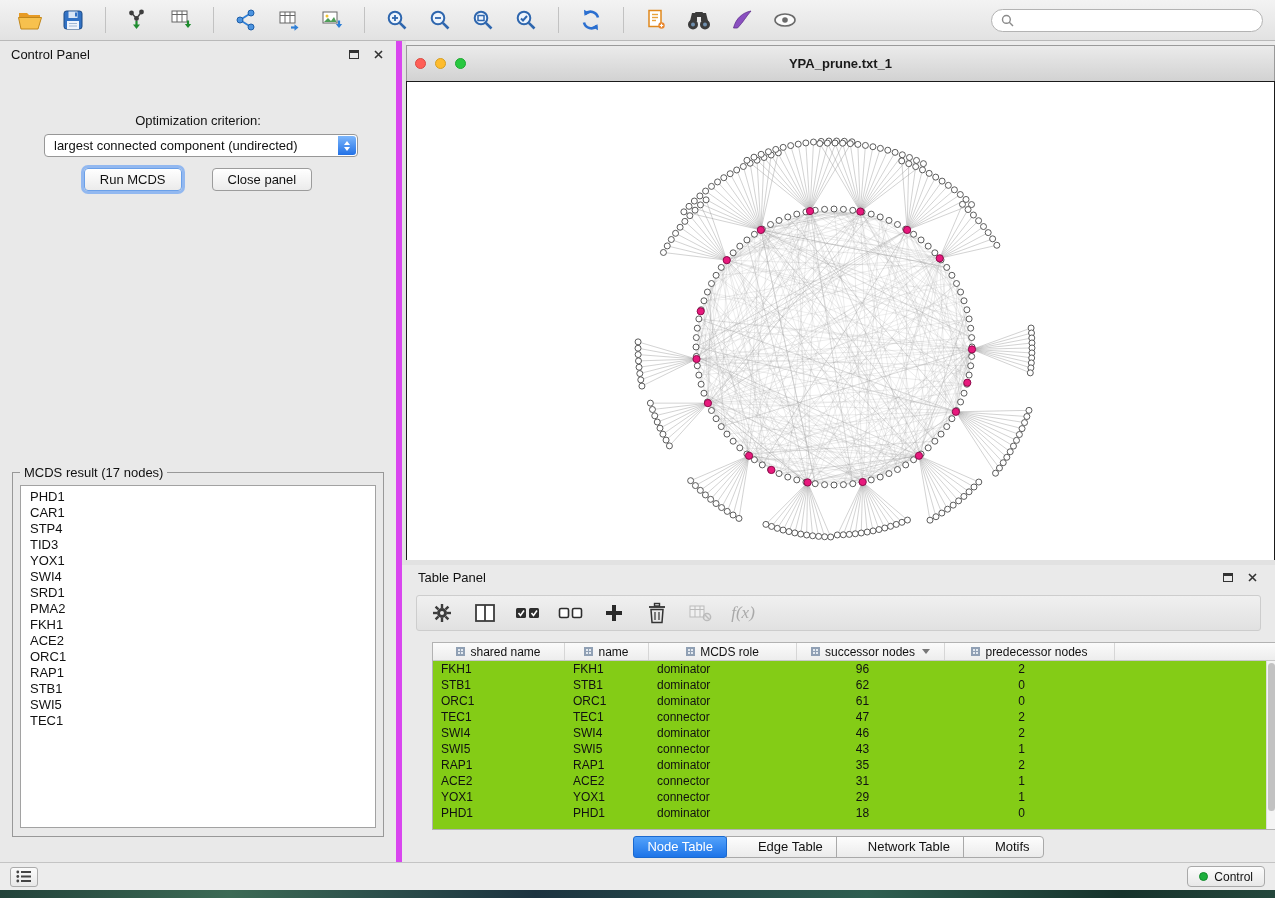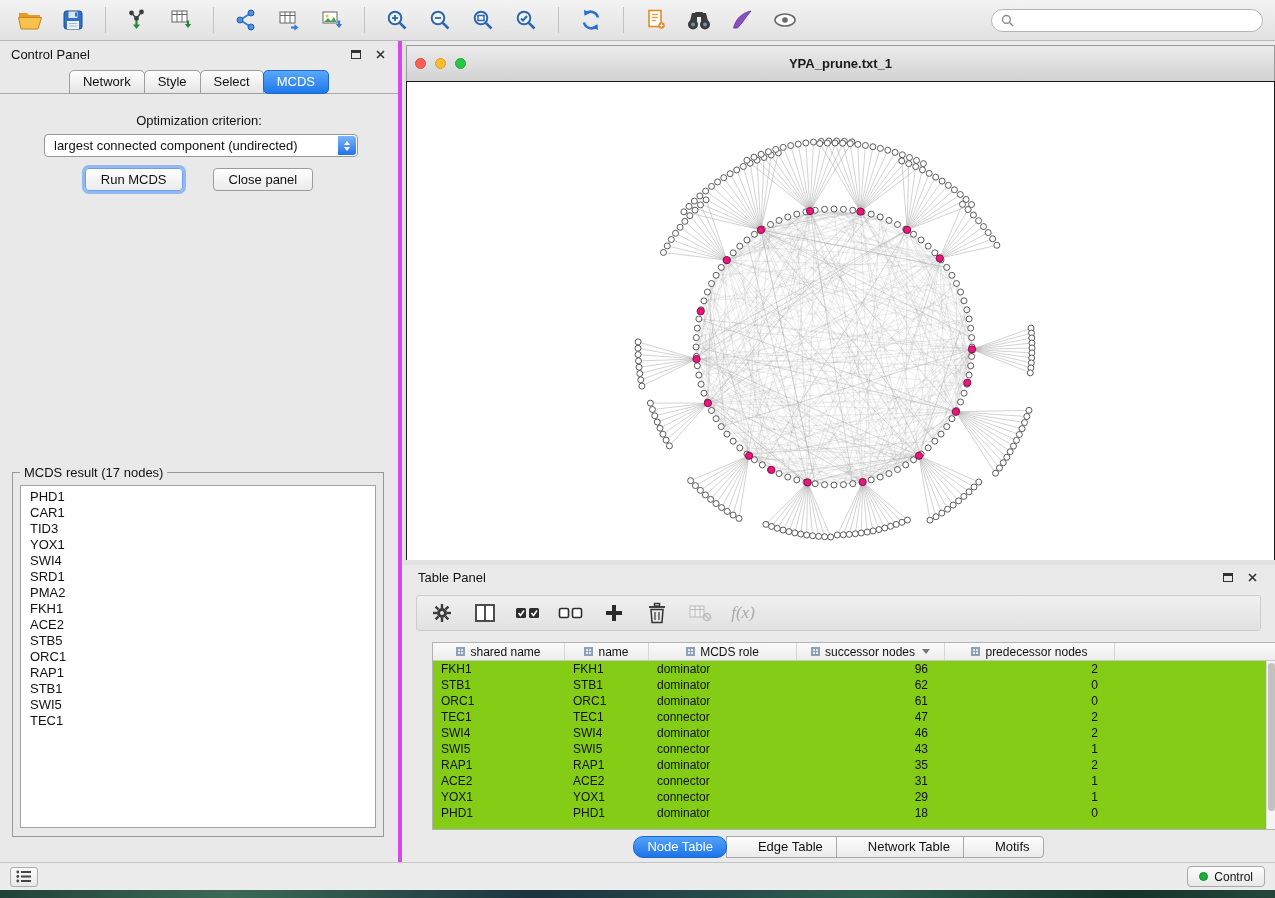--- a/index.html
+++ b/index.html
@@ -14,7 +14,7 @@
   .search-box input{border:none;outline:none;background:transparent;flex:1;font-size:13px;font-family:"Liberation Sans",sans-serif;}
 
   
-  .control-panel{position:absolute;left:0;top:41px;width:402px;height:821px;background:#e9e9e9;border-right:4px solid #d946ef;}
+  .control-panel{position:absolute;left:0;top:41px;width:402px;height:821px;background:#e9e9e9;border-right:6px solid #d946ef;}
   .panel-header{position:absolute;left:0;top:0;width:100%;height:26px;display:flex;align-items:center;padding:0 11px;font-size:13px;}
   .ph-btns{margin-left:auto;display:flex;align-items:center;gap:10px;}
   .ph-btn{display:flex;align-items:center;justify-content:center;width:14px;height:14px;}

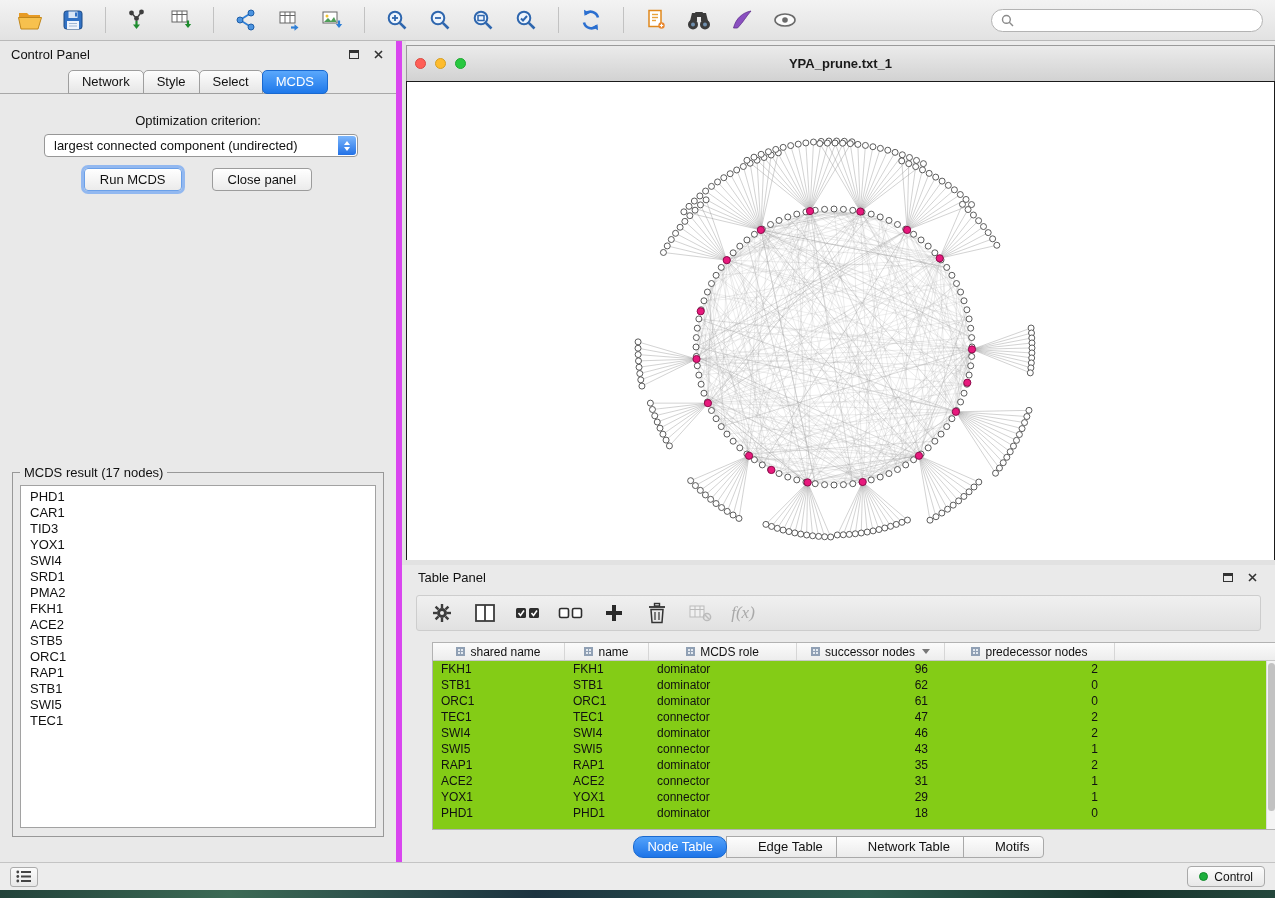--- a/index.html
+++ b/index.html
@@ -250,12 +250,6 @@
         </span>
       </span>
     </div>
-    <div class="cp-tabs">
-        <div class="cp-tab">Network</div>
-        <div class="cp-tab">Style</div>
-        <div class="cp-tab">Select</div>
-        <div class="cp-tab active">MCDS</div>
-      </div>
     <div class="opt-label">Optimization criterion:</div>
     <div class="dropdown">
       <span>largest connected component (undirected)</span>

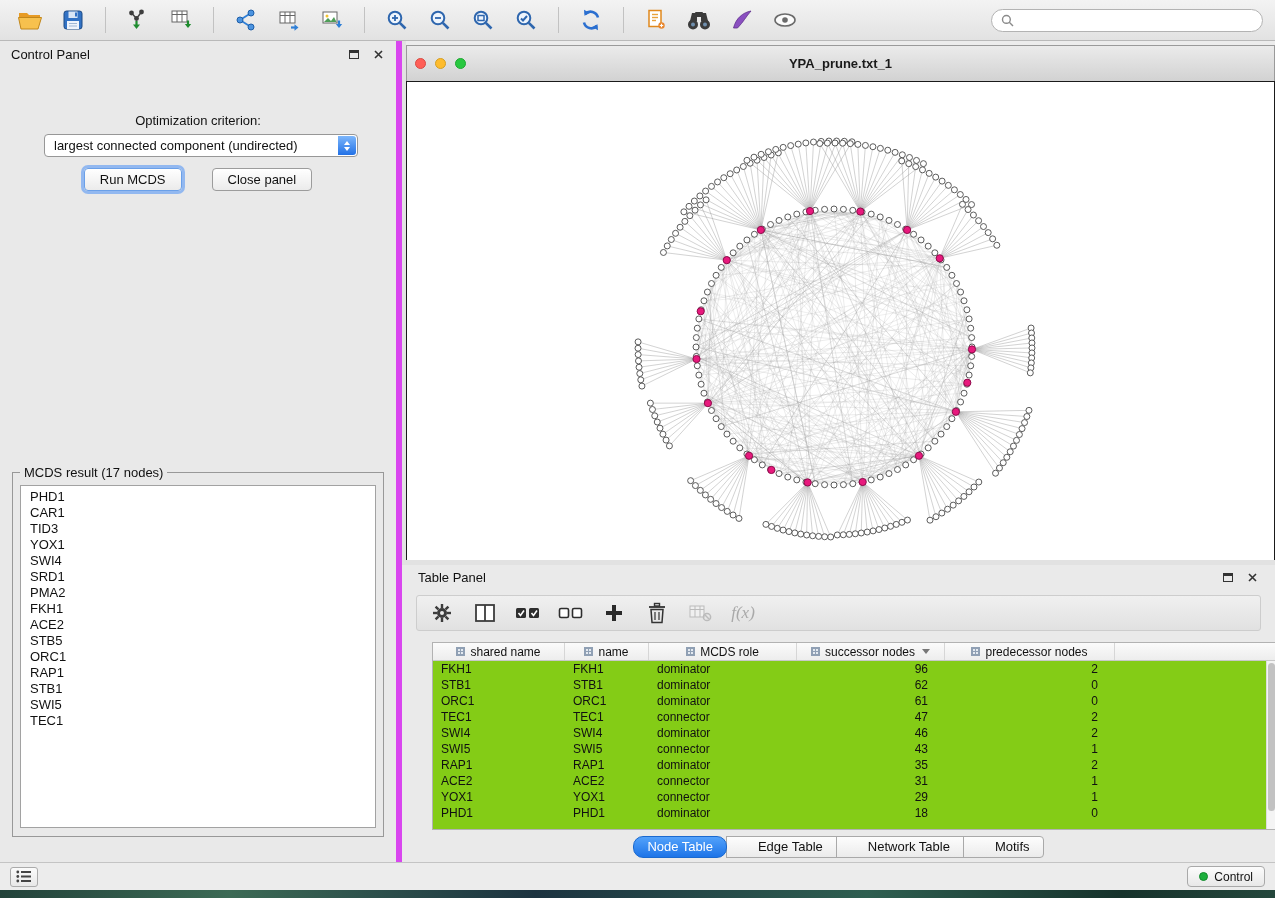--- a/index.html
+++ b/index.html
@@ -267,6 +267,7 @@
       <div class="result-list">
           <div class="result-item">PHD1</div>
           <div class="result-item">CAR1</div>
+          <div class="result-item">STP4</div>
           <div class="result-item">TID3</div>
           <div class="result-item">YOX1</div>
           <div class="result-item">SWI4</div>

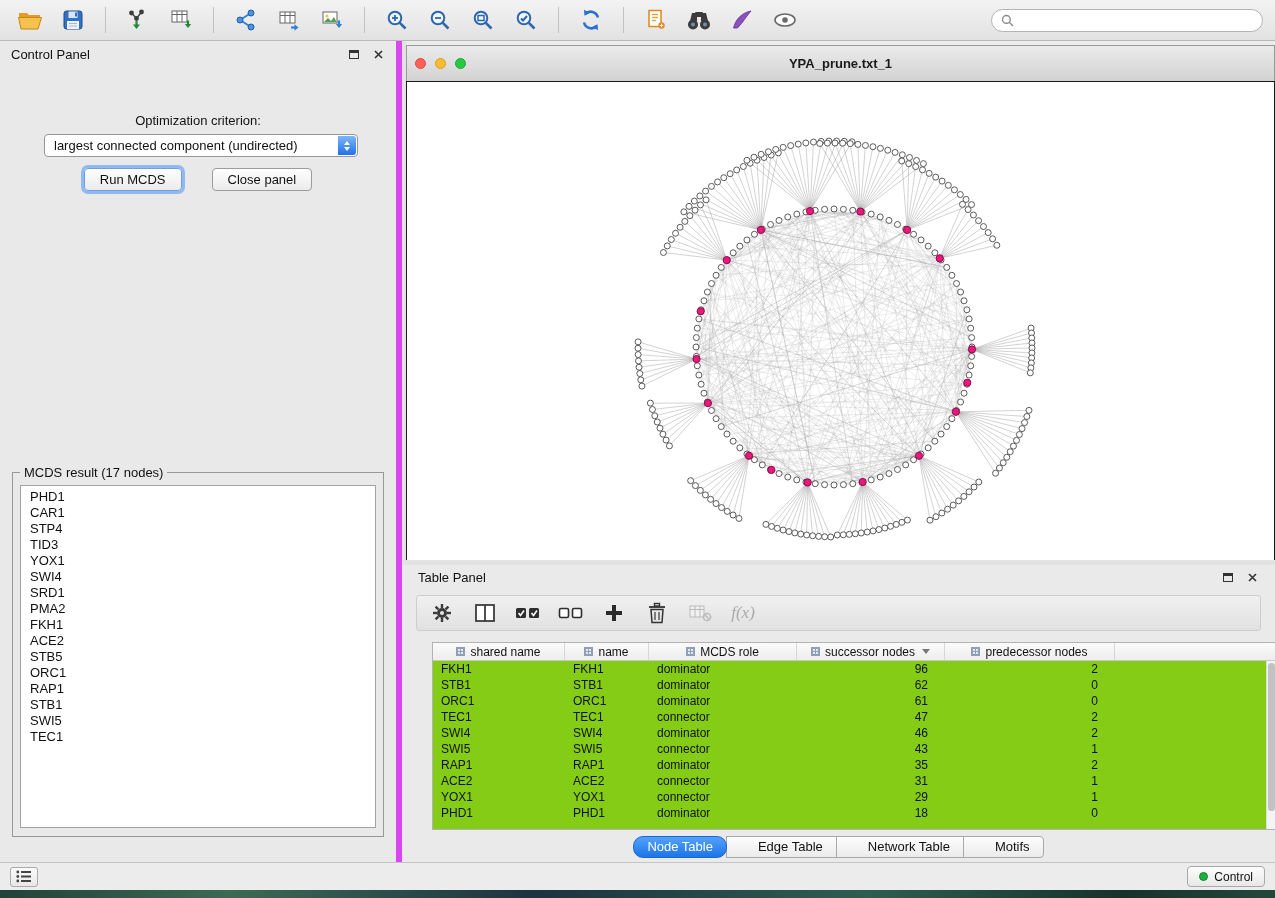--- a/index.html
+++ b/index.html
@@ -275,7 +275,6 @@
           <div class="result-item">PMA2</div>
           <div class="result-item">FKH1</div>
           <div class="result-item">ACE2</div>
-          <div class="result-item">STB5</div>
           <div class="result-item">ORC1</div>
           <div class="result-item">RAP1</div>
           <div class="result-item">STB1</div>

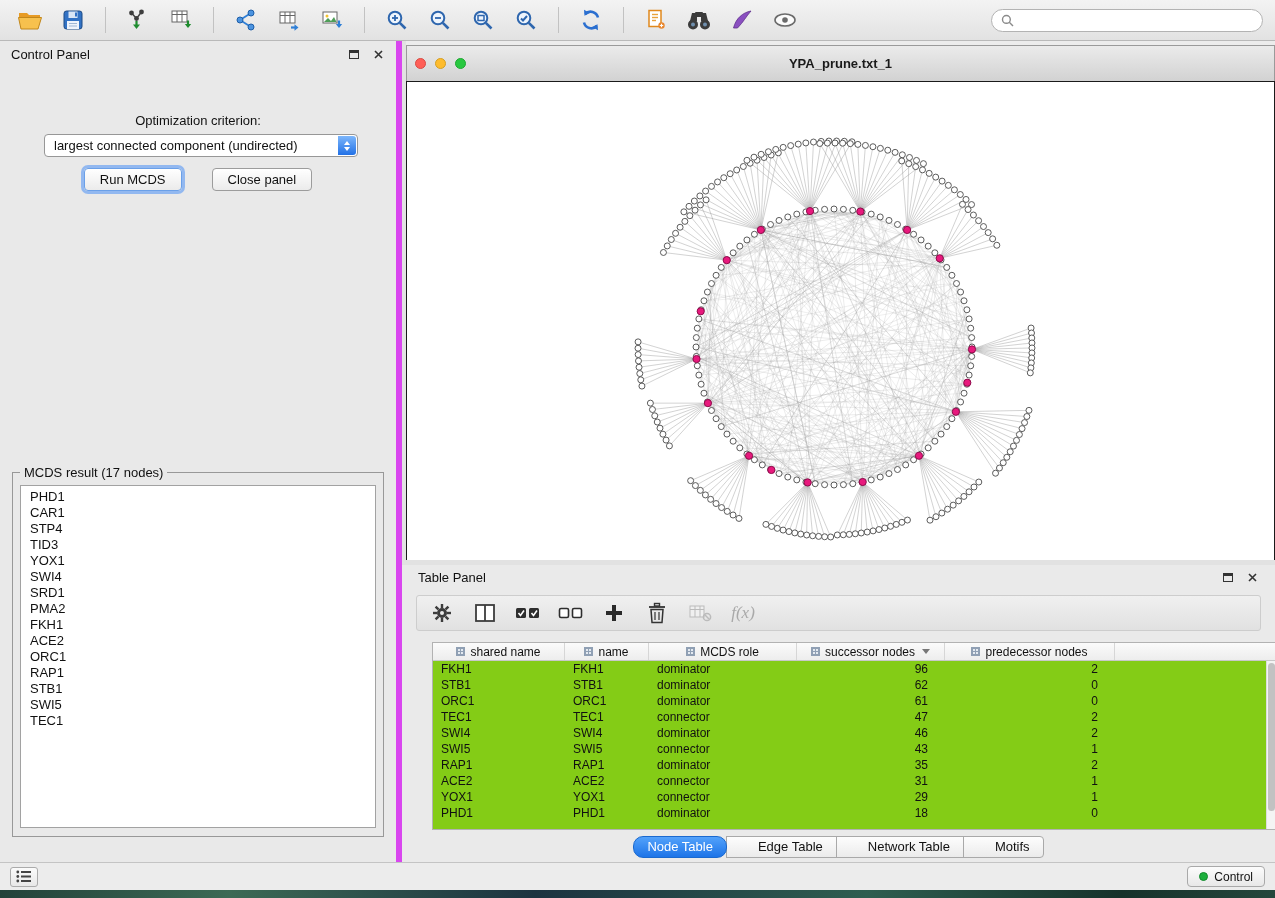--- a/index.html
+++ b/index.html
@@ -62,7 +62,7 @@
   .sort-arrow{width:0;height:0;border-left:4px solid transparent;border-right:4px solid transparent;border-top:5px solid #777;margin-left:2px;}
   .tr{display:flex;height:16px;align-items:center;font-size:12px;}
   .td{padding-left:8px;overflow:hidden;white-space:nowrap;flex:0 0 auto;}
-  .td.num{text-align:right;padding-left:0;padding-right:17px;}
+  .td.num{text-align:center;padding-left:0;padding-right:17px;}
   .vscroll{position:absolute;right:0;top:18px;bottom:0;width:10px;background:#f4f4f4;border-left:1px solid #ddd;}
   .vthumb{position:absolute;top:2px;left:1px;width:7px;height:148px;background:#c2c2c2;border-radius:4px;}
   .tp-tabs{position:absolute;left:0;top:271px;width:100%;height:21px;display:flex;justify-content:center;align-items:center;}

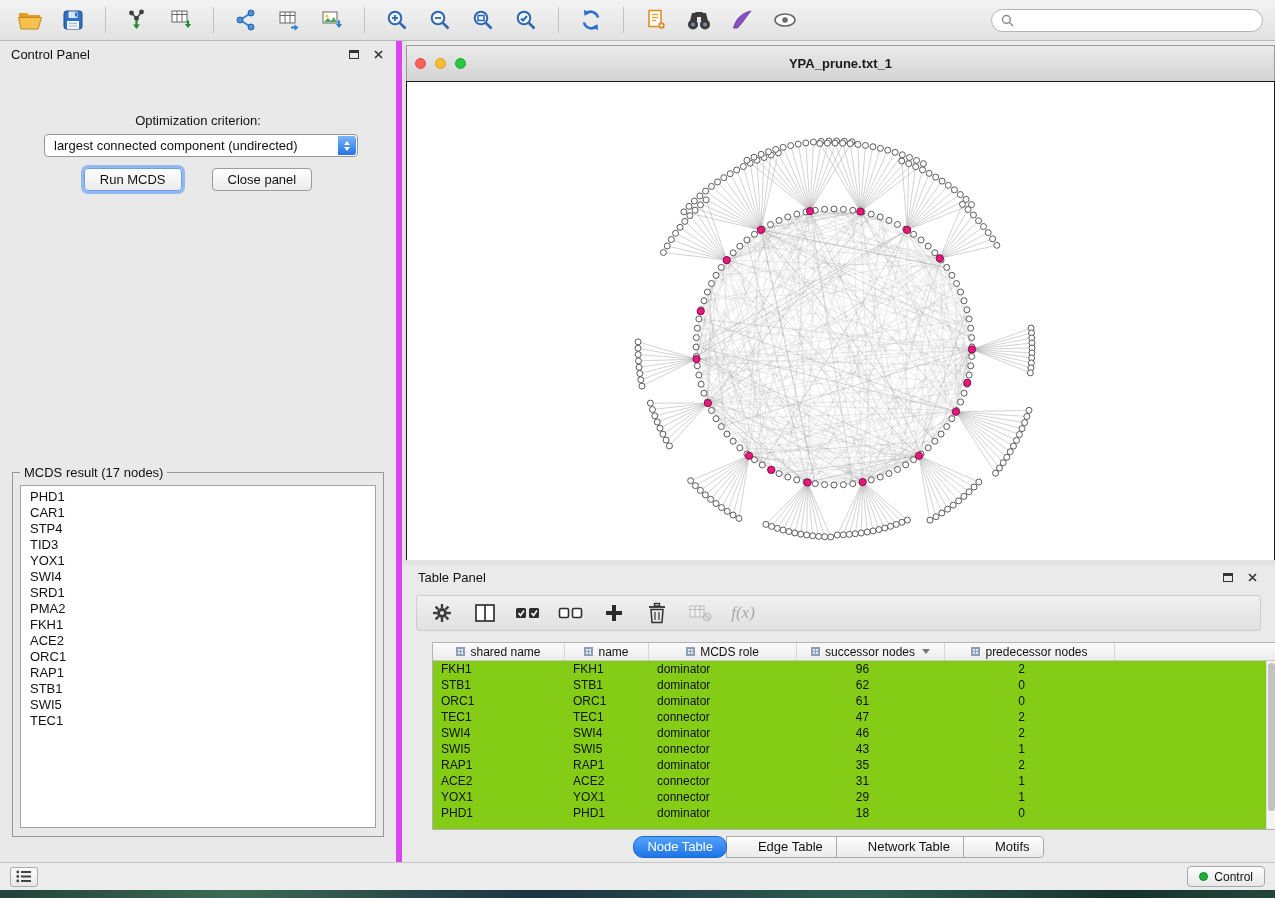--- a/index.html
+++ b/index.html
@@ -70,7 +70,7 @@
   .tp-tab + .tp-tab{margin-left:-1px;padding-left:31px;}
   .tp-tab:first-child{border-radius:4px 0 0 4px;}
   .tp-tab:last-child{border-radius:0 4px 4px 0;}
-  .tp-tab.active{background:linear-gradient(#53a2fb,#1d74e8);border-color:#1a69cf;color:#fff;z-index:1;border-radius:10px;}
+  .tp-tab.active{background:linear-gradient(#53a2fb,#1d74e8);border-color:#1a69cf;color:#fff;z-index:1;border-radius:3px;}
 
   
   .status-bar{position:absolute;left:0;top:862px;width:1275px;height:28px;background:#ececec;border-top:1px solid #c4c4c4;display:flex;align-items:center;padding:0 10px;}

